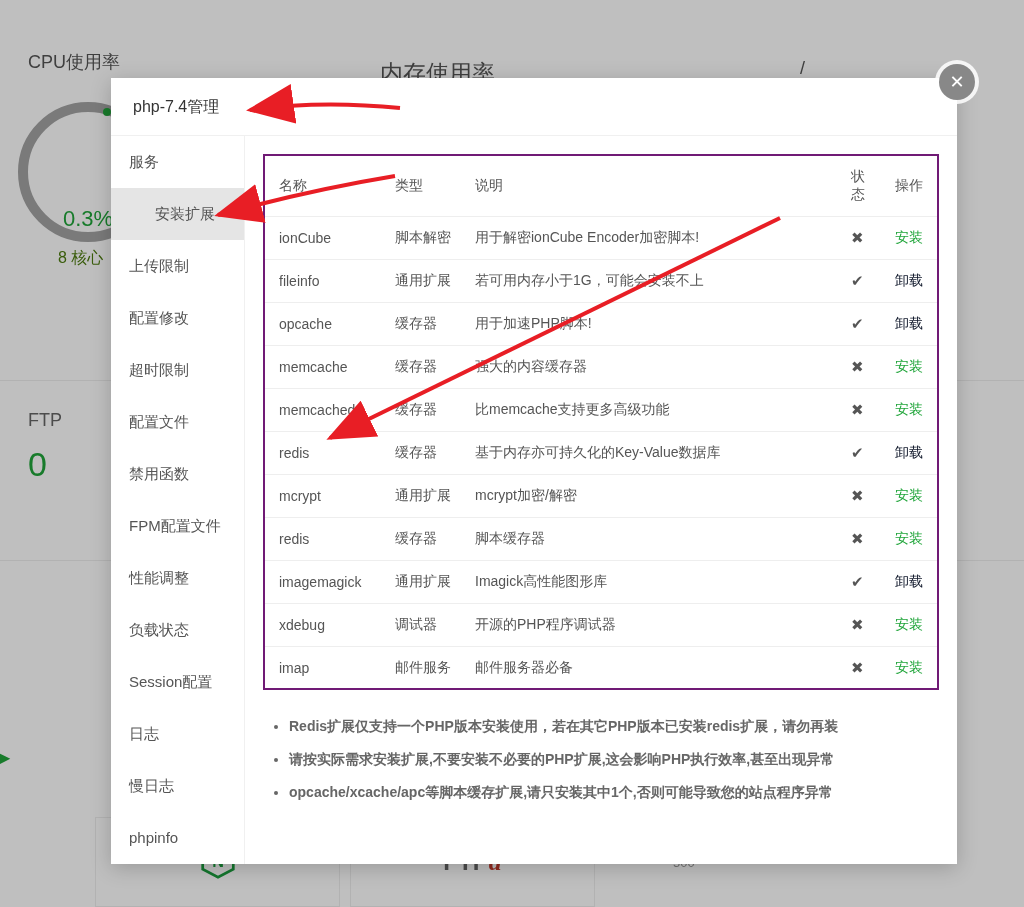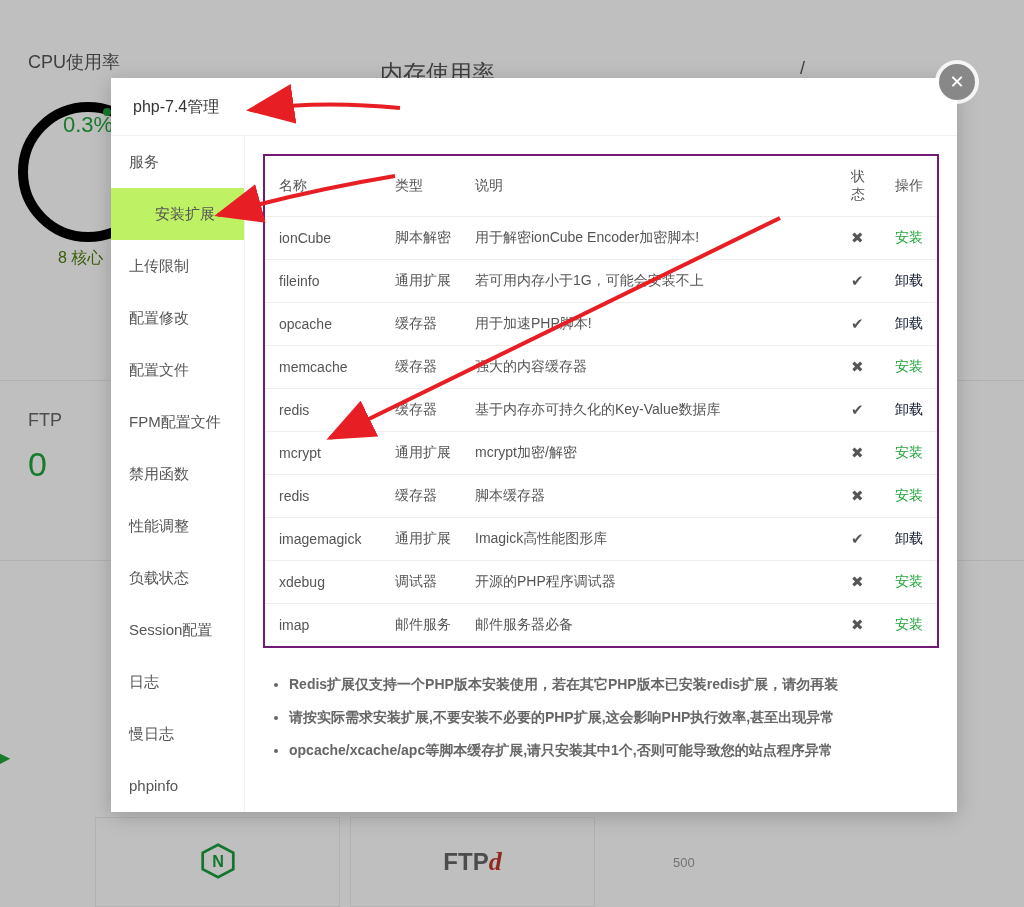--- a/index.html
+++ b/index.html
@@ -13,7 +13,7 @@
   .bg .gauge-label { color: #555; font-size: 18px; margin-bottom: 28px; }
   .bg .mem-label { position: absolute; left: 380px; top: 58px; color:#555; font-size:23px; }
   .bg .slash { position: absolute; left: 800px; top: 58px; color:#555; font-size:18px; }
-  .gauge-ring { width: 140px; height: 140px; border: 10px solid #000000; border-radius: 50%; display:flex; align-items:flex-start; justify-content:center; position:relative; margin-left:-10px; }
+  .gauge-ring { width: 140px; height: 140px; border: 10px solid #a3a3a3; border-radius: 50%; display:flex; align-items:flex-end; justify-content:center; position:relative; margin-left:-10px; }
   .gauge-ring .dots { position:absolute; top:-4px; width:8px; height:8px; border-radius:50%; background:#20a53a; left:75px; }
   .gauge-ring .val { color:#20a53a; font-size:22px; }
   .cores { margin-top: 6px; color:#4d7c0f; font-size:16px; margin-left:30px; }

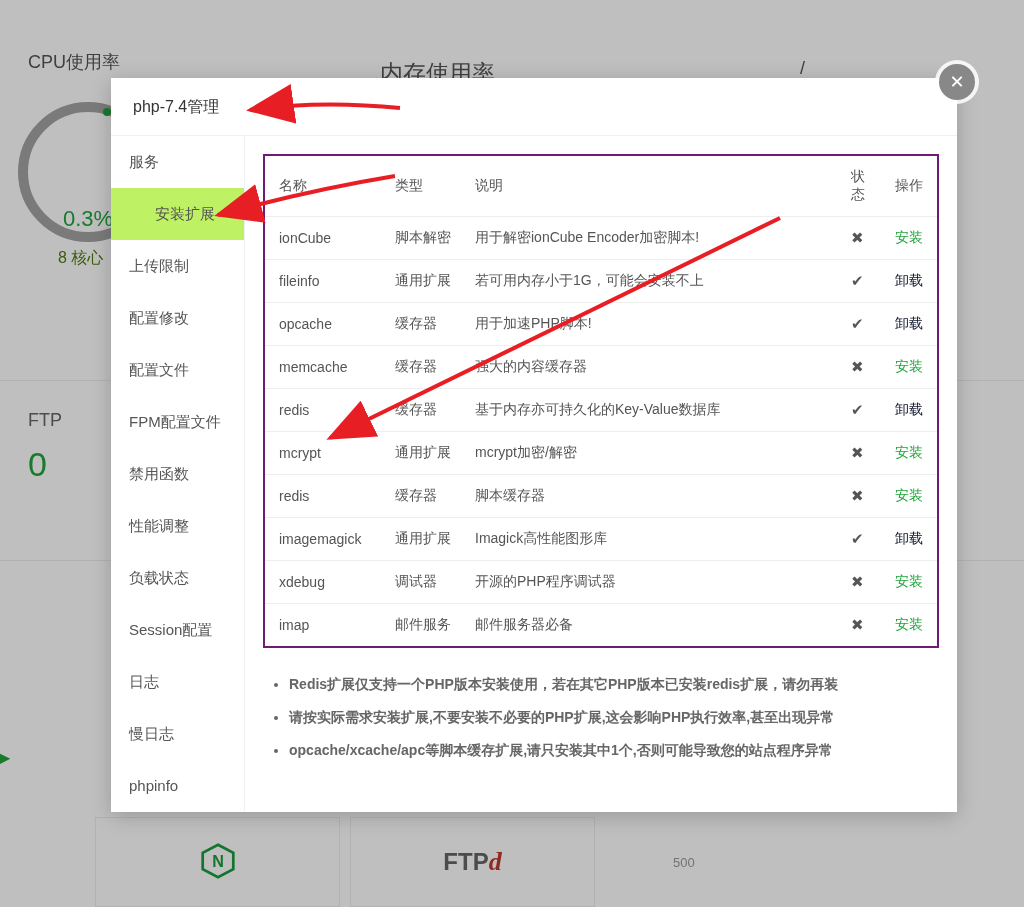--- a/index.html
+++ b/index.html
@@ -41,7 +41,7 @@
   .modal-body { display:flex; }
   .side-nav { width:134px; border-right:1px solid #f0f0f0; }
   .side-nav .item { height:52px; line-height:52px; padding-left:18px; font-size:15px; color:#555; cursor:pointer; }
-  .side-nav .item.active { background:#bef264;padding-left:44px; }
+  .side-nav .item.active { background:#e5e5e5;padding-left:44px; }
   .content { flex:1; padding:18px 18px 22px 18px; }
   .table-wrap { border:2px solid #701a75; max-height:536px; overflow-y:auto; position:relative; }
   .table-wrap::-webkit-scrollbar { width:10px; }

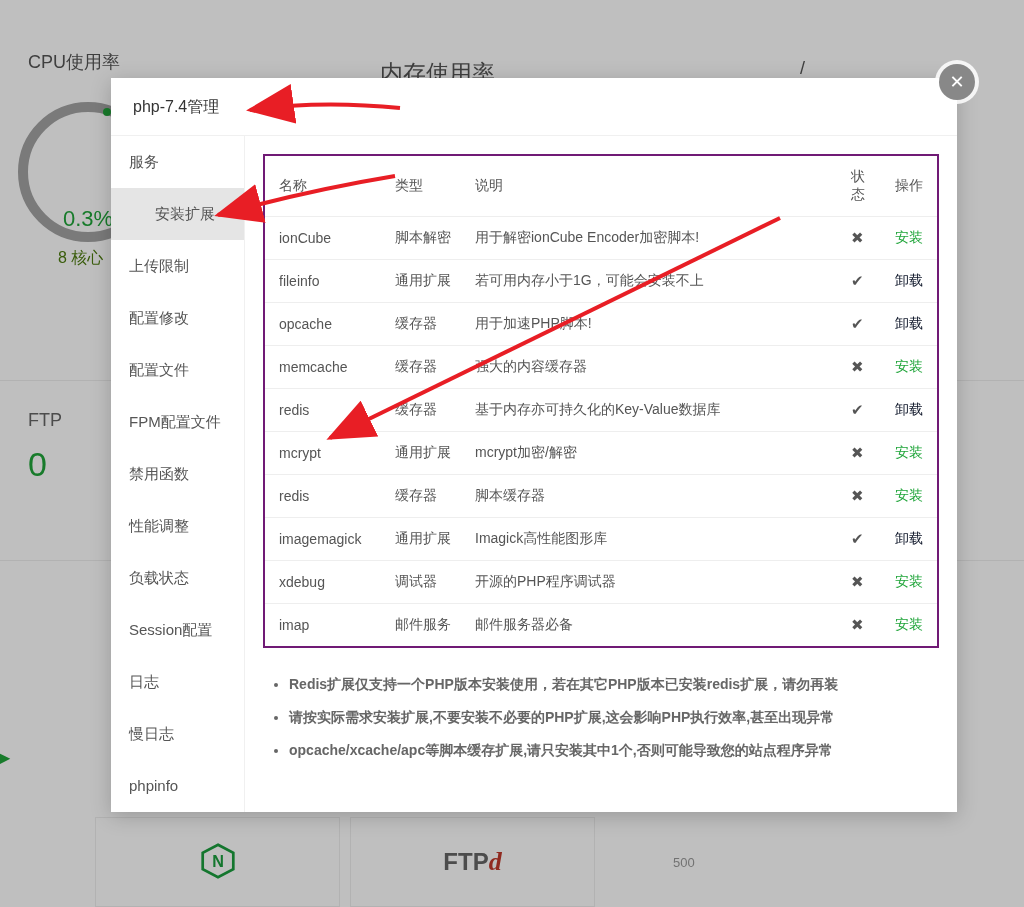--- a/index.html
+++ b/index.html
@@ -123,6 +123,7 @@
         <div class="item active">安装扩展</div>
         <div class="item">上传限制</div>
         <div class="item">配置修改</div>
+        <div class="item">超时限制</div>
         <div class="item">配置文件</div>
         <div class="item">FPM配置文件</div>
         <div class="item">禁用函数</div>

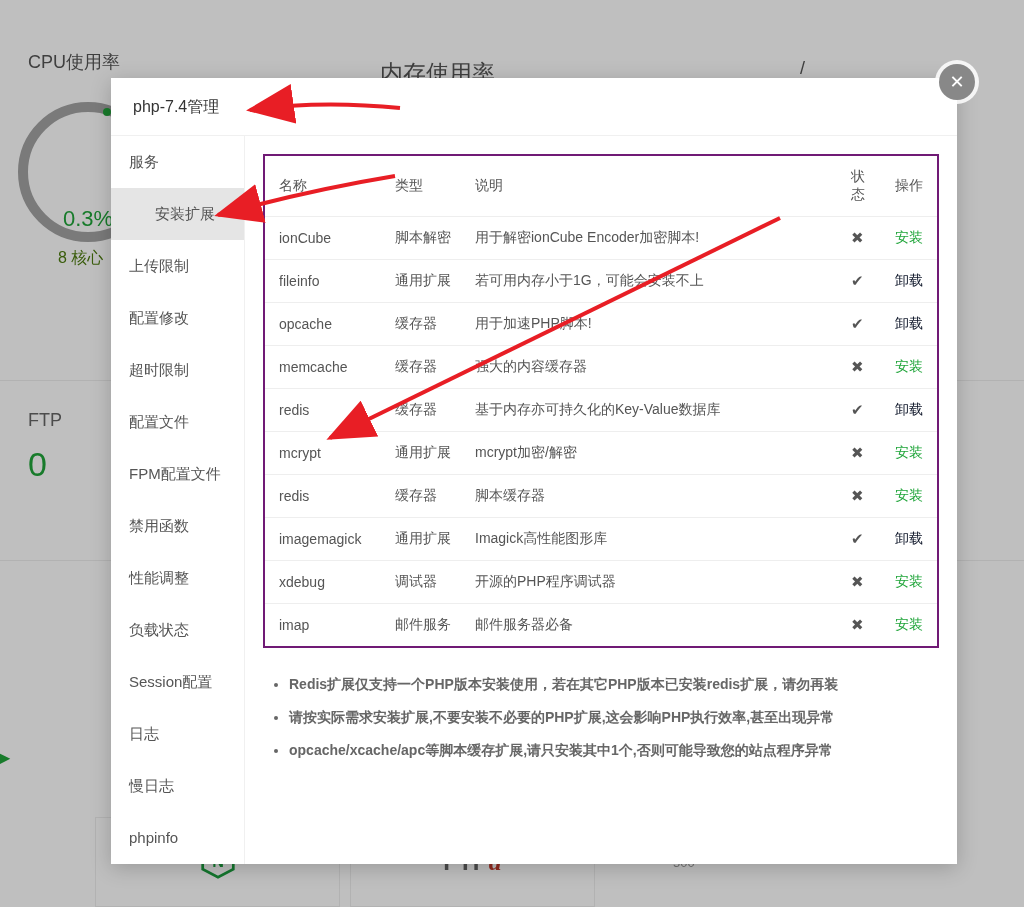--- a/index.html
+++ b/index.html
@@ -176,6 +176,13 @@
                 <td class="col-op"><span class="op-link op-install">安装</span></td>
               </tr>
               <tr>
+                <td class="col-name">memcached</td>
+                <td class="col-type">缓存器</td>
+                <td class="col-desc">比memcache支持更多高级功能</td>
+                <td class="col-status"><span class="status-icon">✖</span></td>
+                <td class="col-op"><span class="op-link op-install">安装</span></td>
+              </tr>
+              <tr>
                 <td class="col-name">redis</td>
                 <td class="col-type">缓存器</td>
                 <td class="col-desc">基于内存亦可持久化的Key-Value数据库</td>

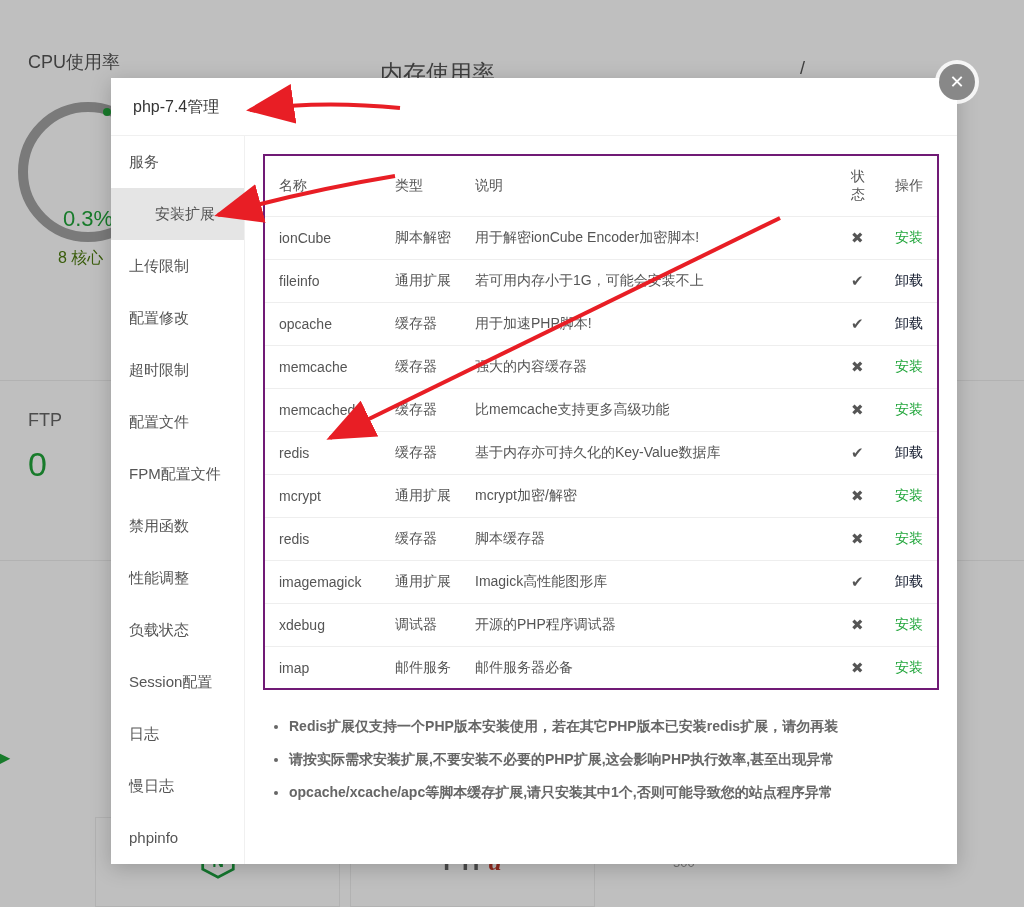--- a/index.html
+++ b/index.html
@@ -125,8 +125,8 @@
         <div class="item">配置修改</div>
         <div class="item">超时限制</div>
         <div class="item">配置文件</div>
+        <div class="item">禁用函数</div>
         <div class="item">FPM配置文件</div>
-        <div class="item">禁用函数</div>
         <div class="item">性能调整</div>
         <div class="item">负载状态</div>
         <div class="item">Session配置</div>

